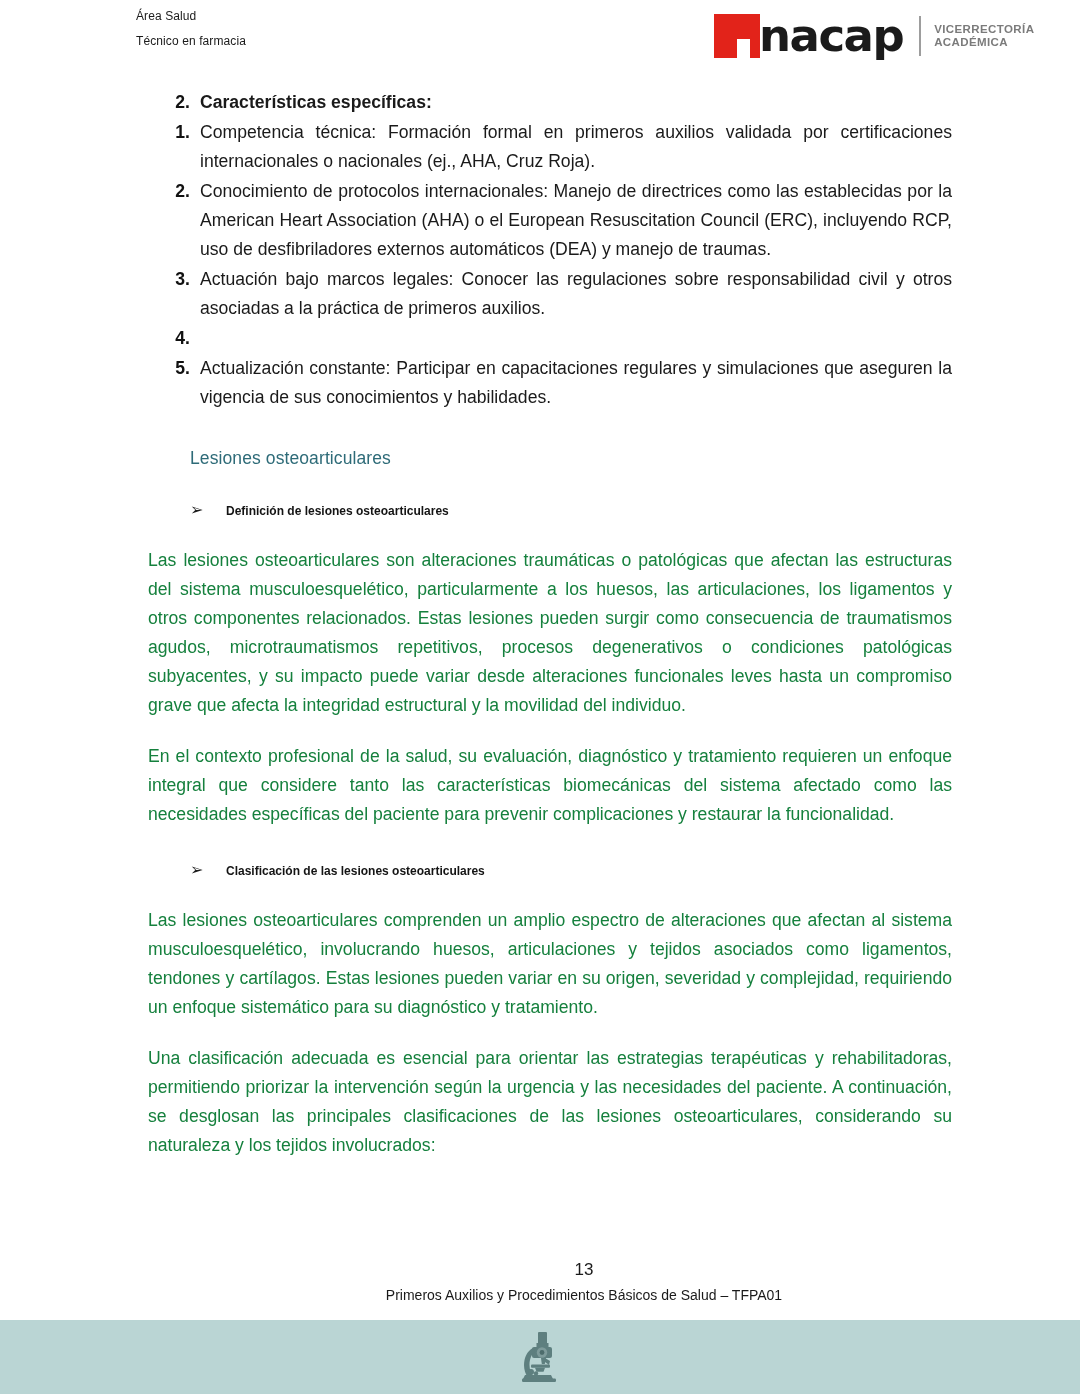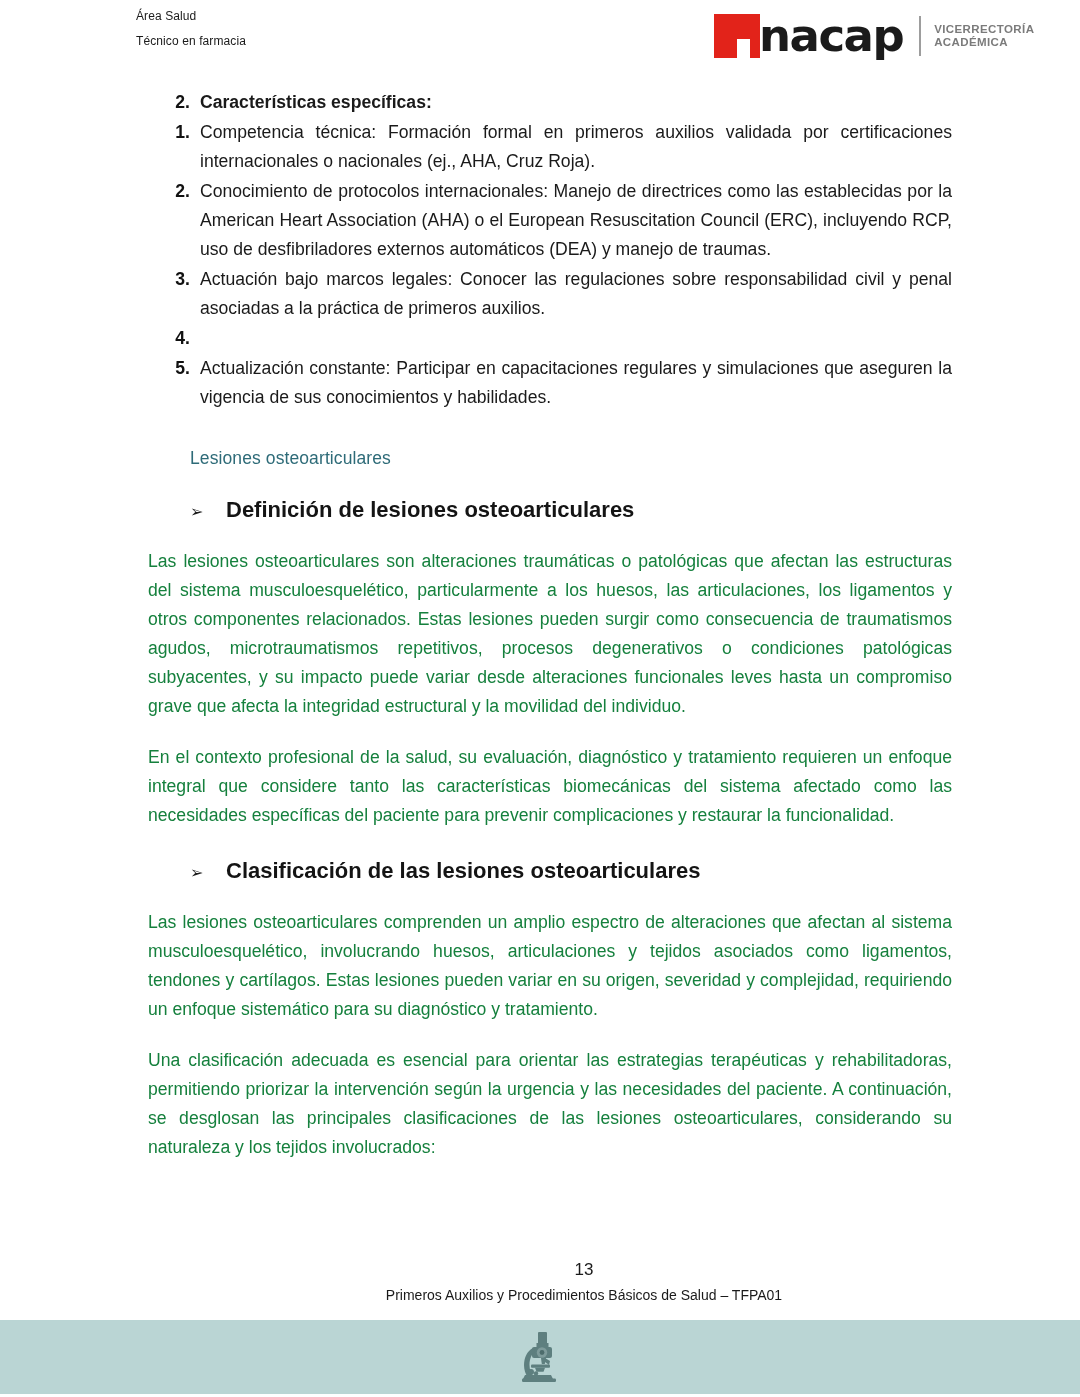--- a/index.html
+++ b/index.html
@@ -250,7 +250,7 @@
       </li>
       <li class="li-row">
         <span class="li-num">3.</span>
-        <span class="li-text">Actuación bajo marcos legales: Conocer las regulaciones sobre responsabilidad civil y penal asociadas a la práctica de primeros auxilios.</span>
+        <span class="li-text">Actuación bajo marcos legales: Conocer las regulaciones sobre responsabilidad civil y otros asociadas a la práctica de primeros auxilios.</span>
       </li>
       <li class="li-row">
         <span class="li-num">4.</span>

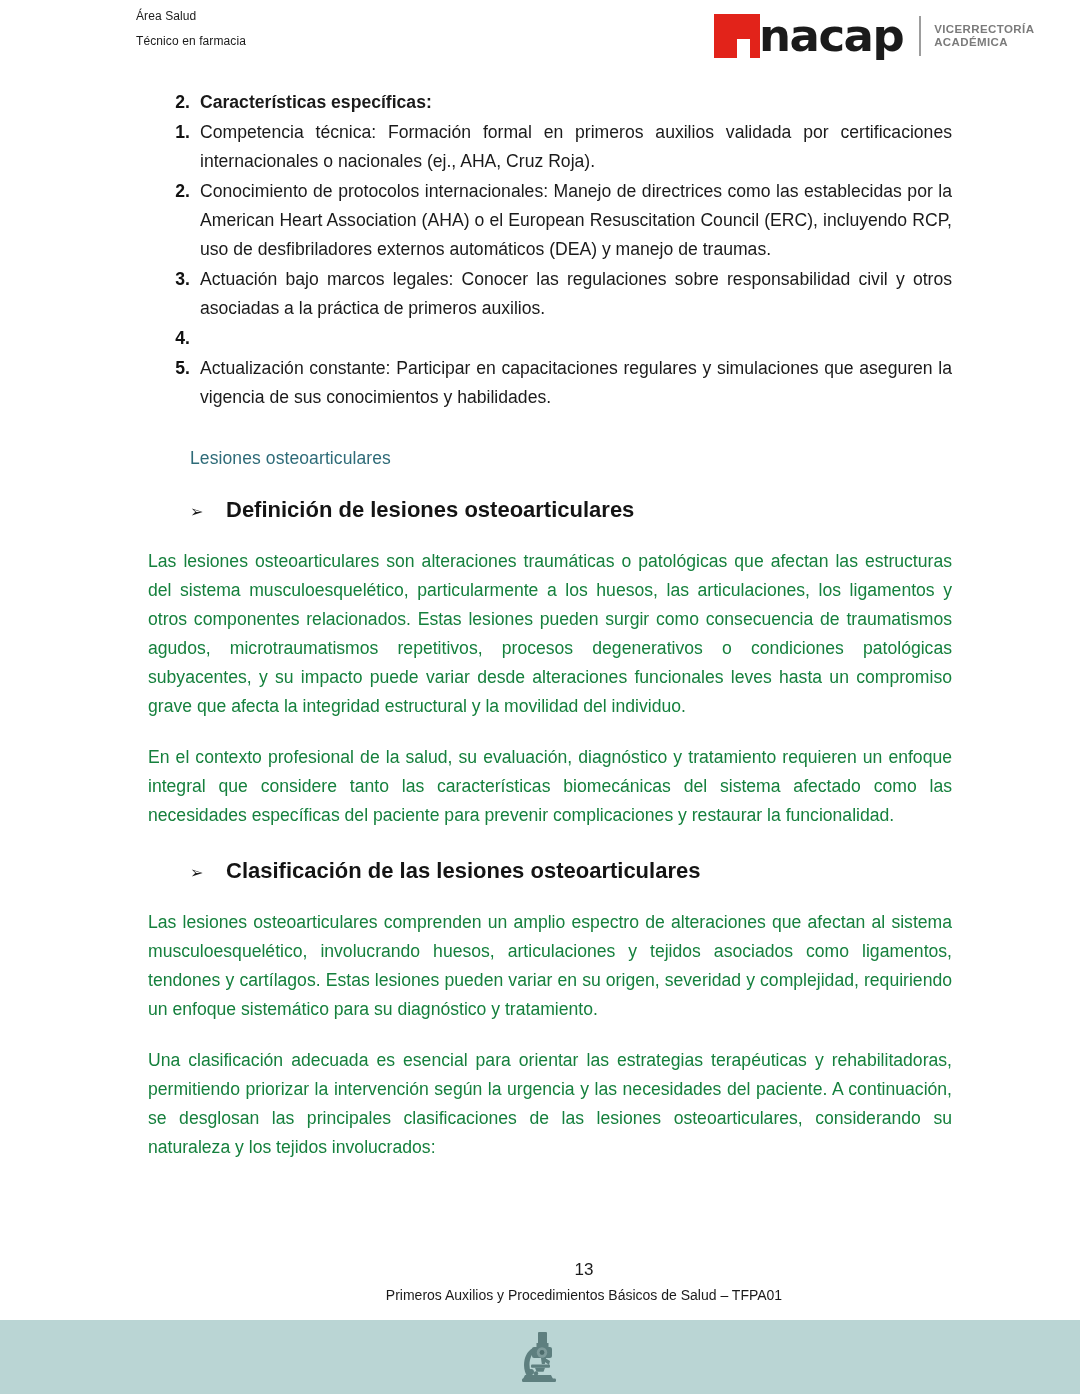--- a/index.html
+++ b/index.html
@@ -156,7 +156,7 @@
     line-height: 26px;
   }
   .sub-head .sub-head-text {
-    font-size: 22px;
+    font-size: 12px;
     font-weight: 700;
     color: #141414;
     line-height: 26px;

